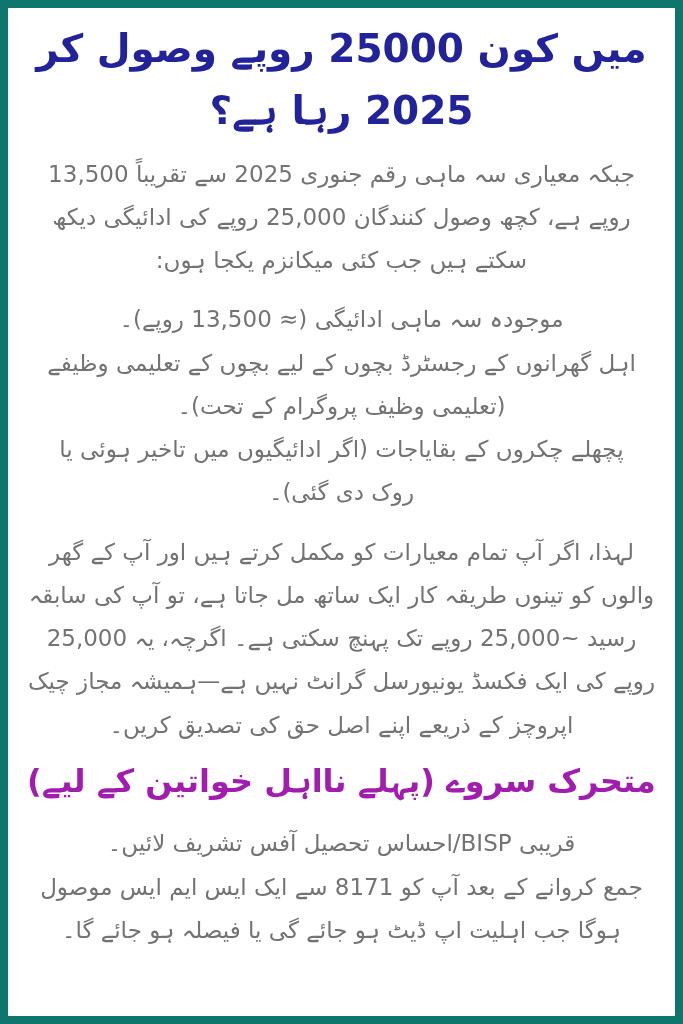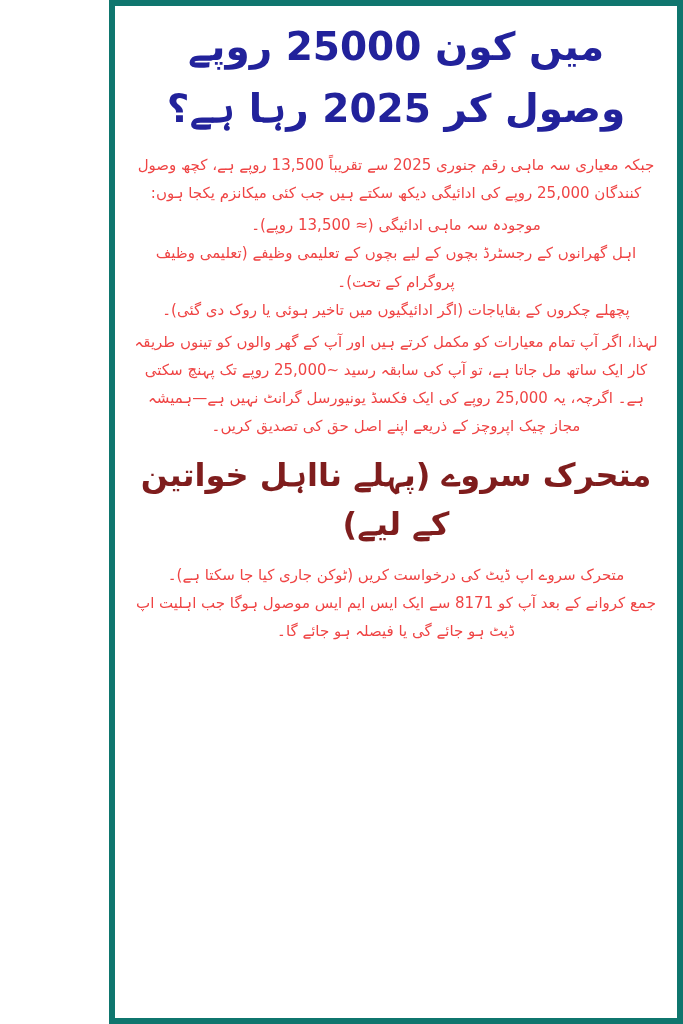--- a/index.html
+++ b/index.html
@@ -10,10 +10,10 @@
   }
   .frame {
     position: relative;
-    width: 574px;
+    width: 683px;
     height: 1024px;
     box-sizing: border-box;
-    border: 6px solid #0f766e;
+    border: 8px solid #0f766e;
     background: #ffffff;
     overflow: hidden;
   }

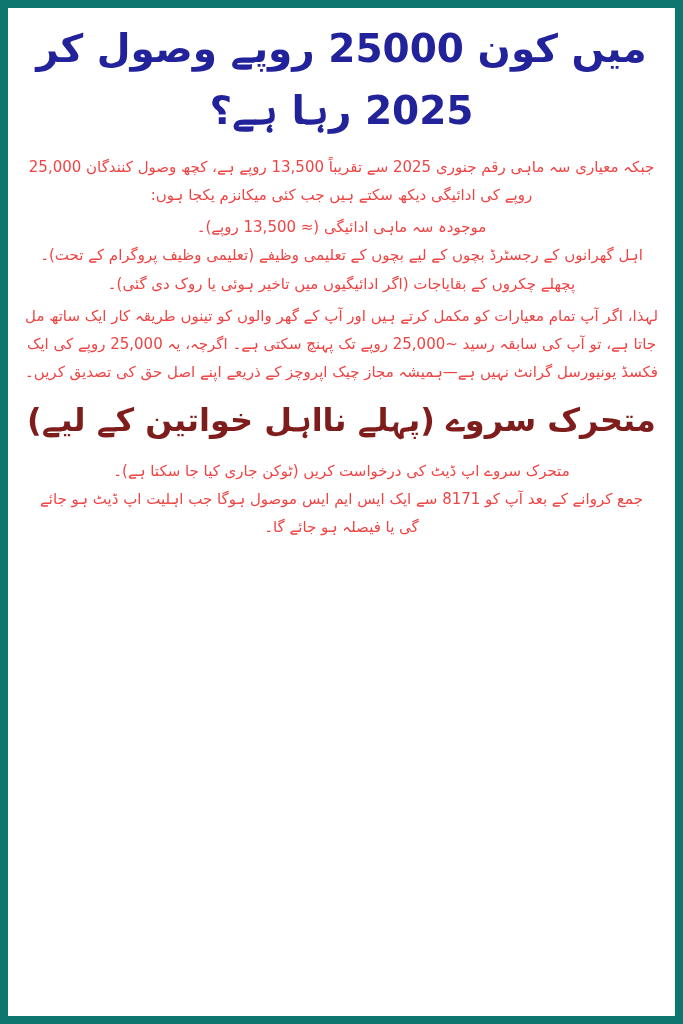--- a/index.html
+++ b/index.html
@@ -31,8 +31,8 @@
     margin: 4px 6px 10px;
   }
   .body-line, .body-par {
-    color: #ef4444;
-    font-size: 15px;
+    color: #737373;
+    font-size: 23px;
     line-height: 1.88;
     margin: 0 2px;
   }

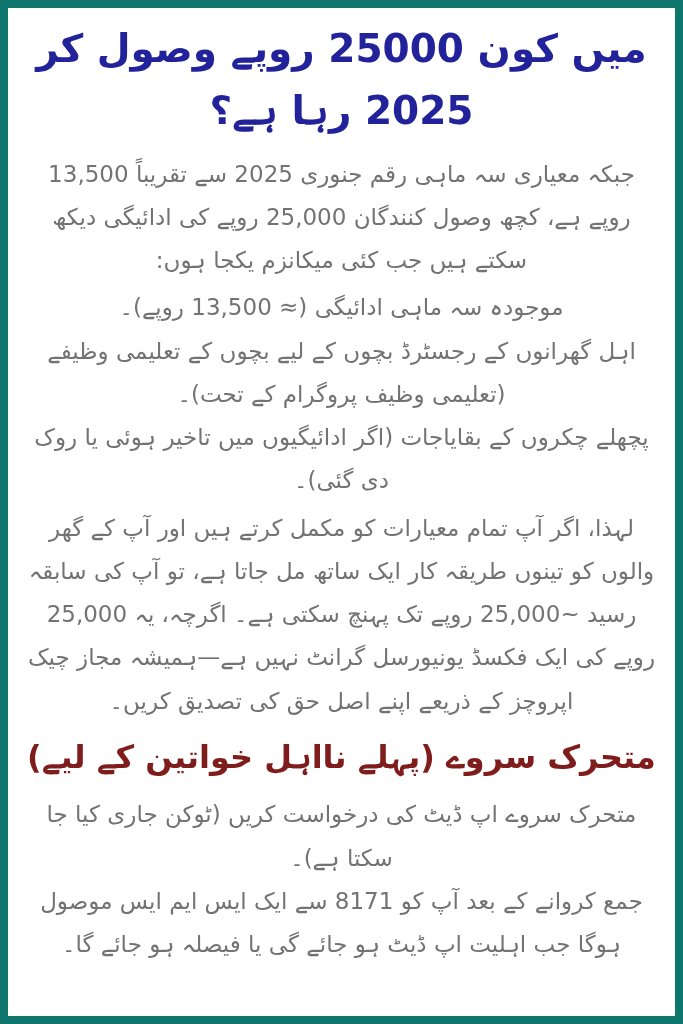--- a/index.html
+++ b/index.html
@@ -44,7 +44,7 @@
     margin: 10px 4px 11px;
   }
   .steps, .mechanisms {
-    margin: 4px;
+    margin: 16px;
     padding: 0;
     list-style: none;
   }

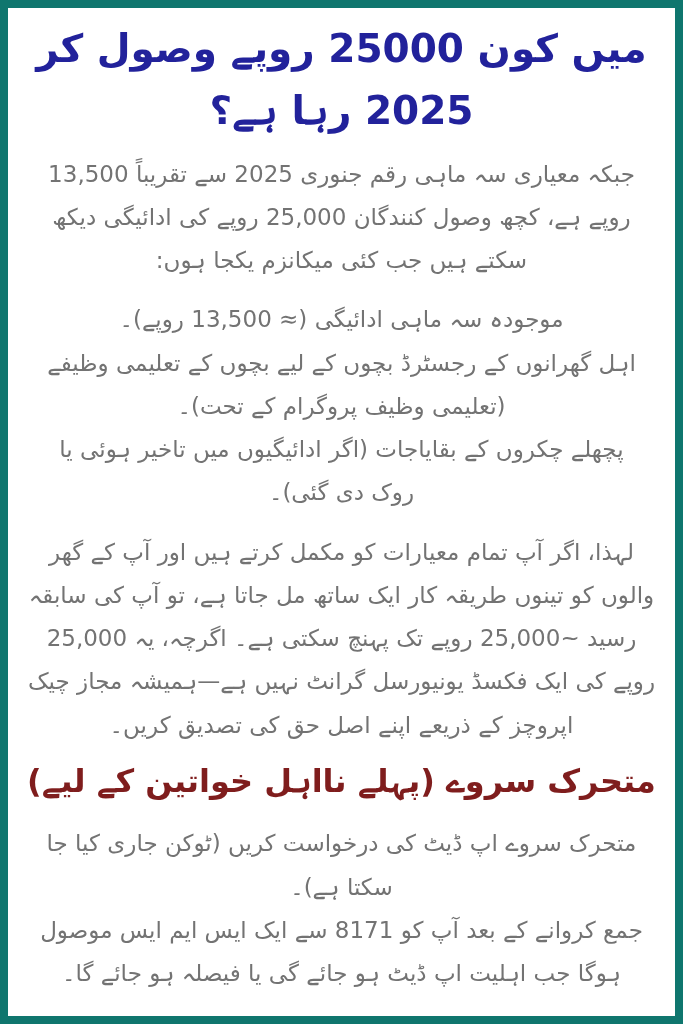--- a/index.html
+++ b/index.html
@@ -37,7 +37,7 @@
     margin: 0 2px;
   }
   .subheading {
-    color: #7f1d1d;
+    color: #a21caf;
     font-size: 32px;
     font-weight: 700;
     line-height: 1.55;

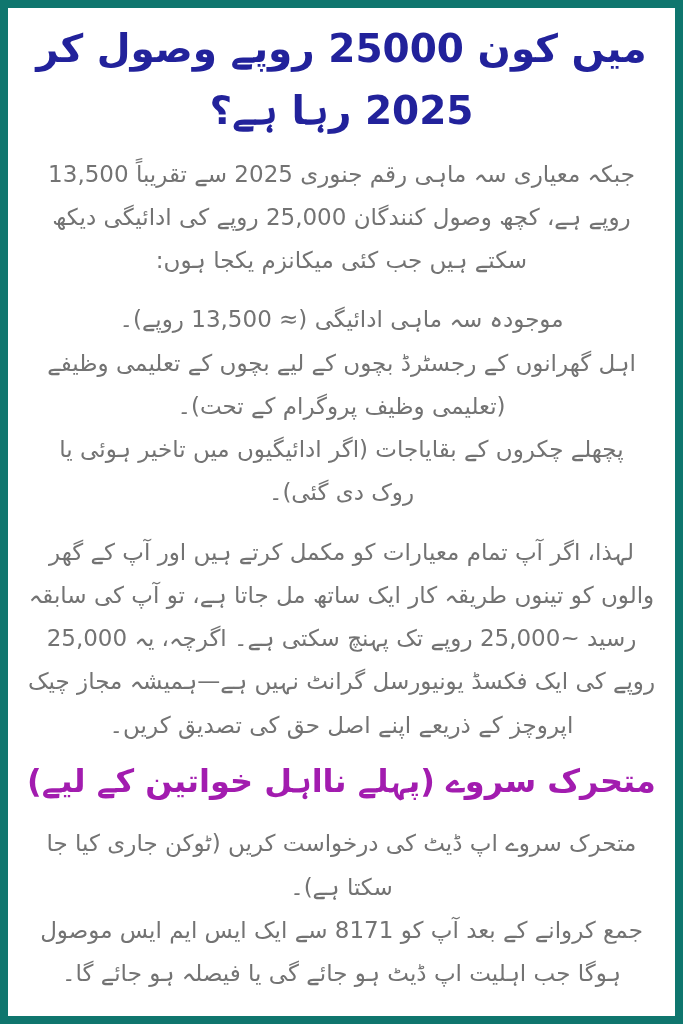--- a/index.html
+++ b/index.html
@@ -71,6 +71,7 @@
 
 
     <ul class="steps">
+      <li class="body-line">قریبی BISP/احساس تحصیل آفس تشریف لائیں۔</li>
       <li class="body-line">متحرک سروے اپ ڈیٹ کی درخواست کریں (ٹوکن جاری کیا جا سکتا ہے)۔</li>
       <li class="body-line">جمع کروانے کے بعد آپ کو 8171 سے ایک ایس ایم ایس موصول ہوگا جب اہلیت اپ ڈیٹ ہو جائے گی یا فیصلہ ہو جائے گا۔</li>
     </ul>

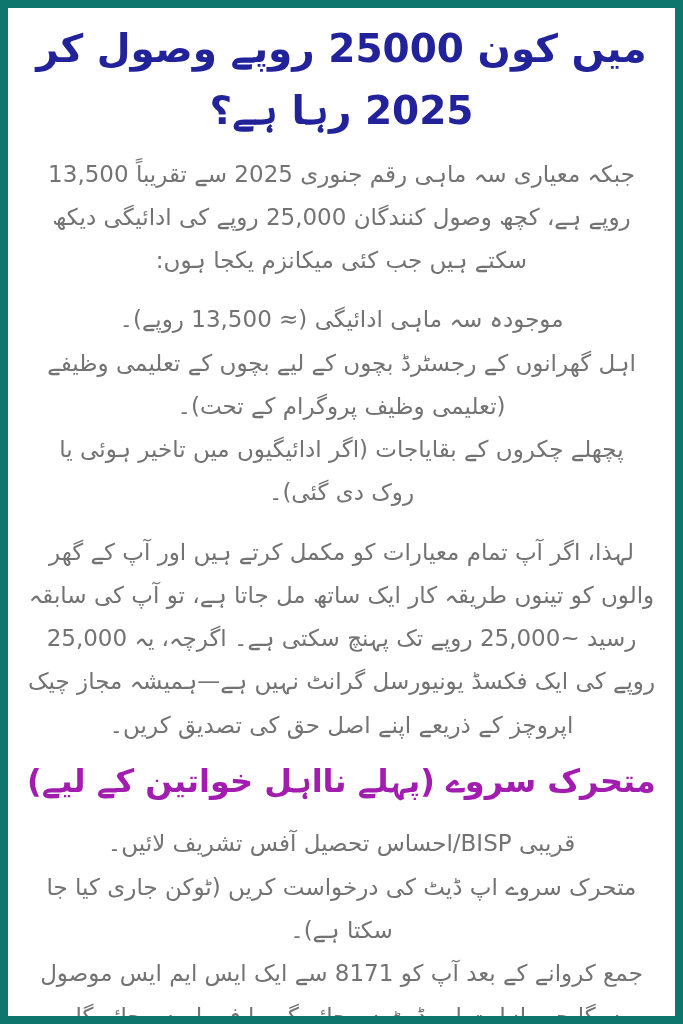--- a/index.html
+++ b/index.html
@@ -72,7 +72,6 @@
 
     <ul class="steps">
       <li class="body-line">قریبی BISP/احساس تحصیل آفس تشریف لائیں۔</li>
-      <li class="body-line">متحرک سروے اپ ڈیٹ کی درخواست کریں (ٹوکن جاری کیا جا سکتا ہے)۔</li>
       <li class="body-line">جمع کروانے کے بعد آپ کو 8171 سے ایک ایس ایم ایس موصول ہوگا جب اہلیت اپ ڈیٹ ہو جائے گی یا فیصلہ ہو جائے گا۔</li>
     </ul>
 

